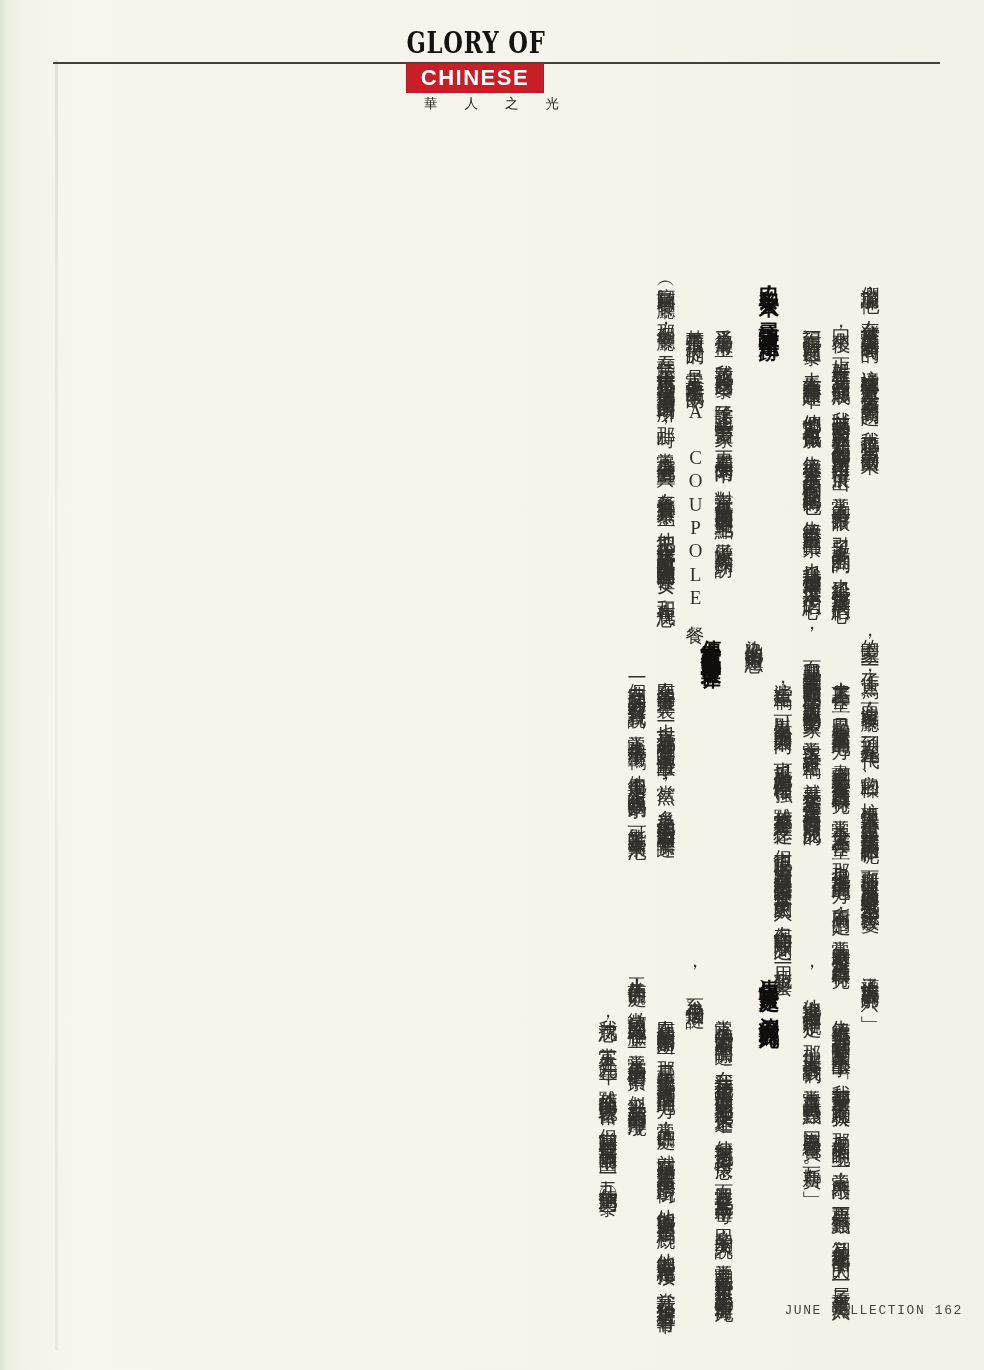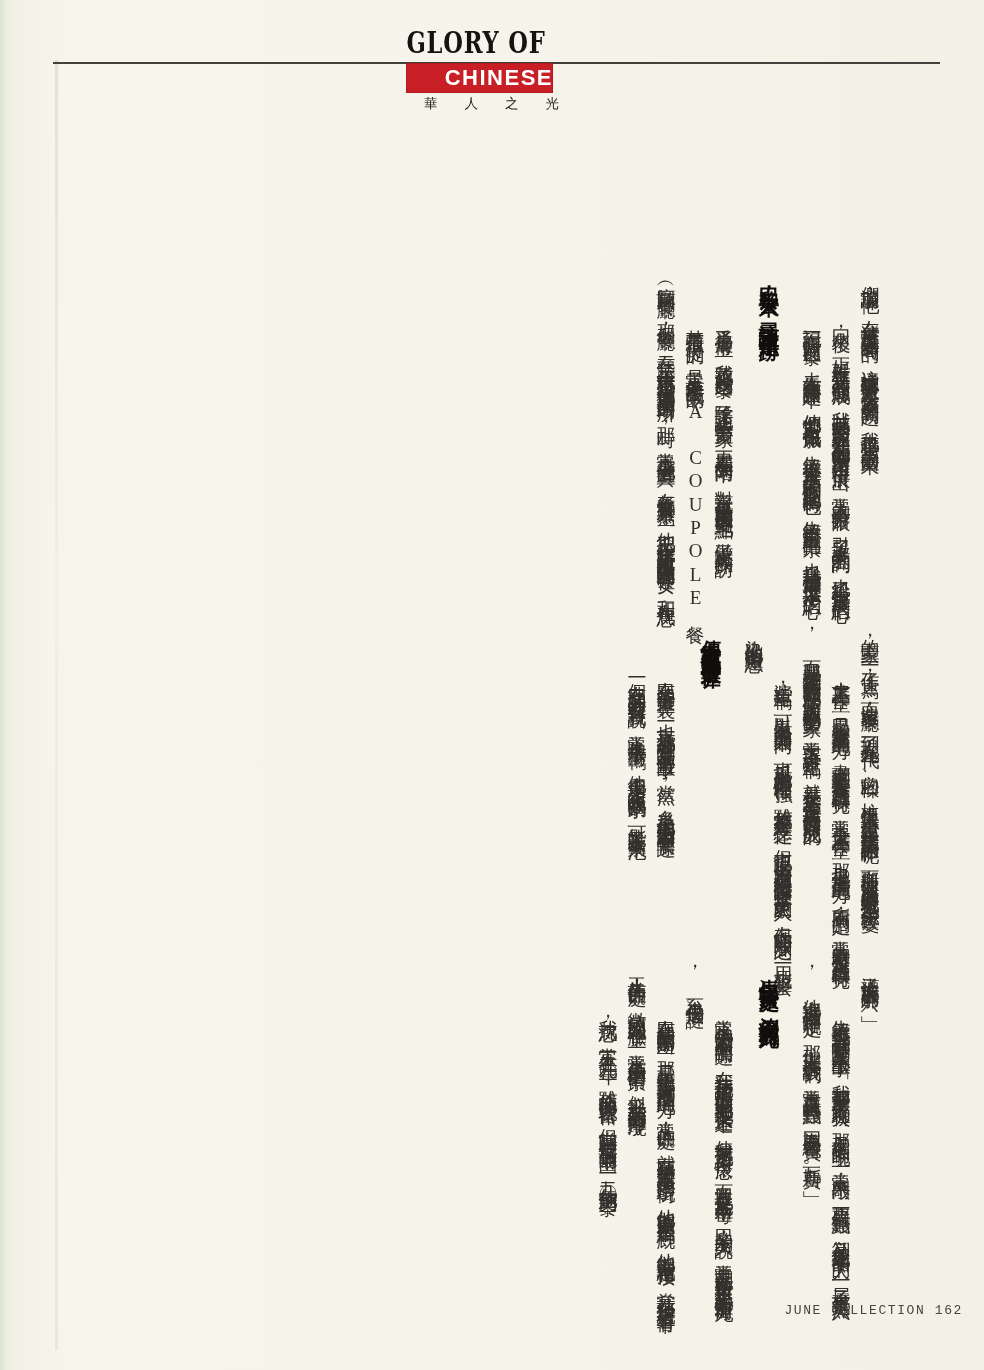--- a/index.html
+++ b/index.html
@@ -29,7 +29,7 @@
   .redbox{
     position:absolute;left:406px;top:63px;width:138px;height:30px;
     background:#c81f26;box-shadow:0 0 0 1px #b01a20 inset;
-    display:flex;align-items:center;justify-content:flex-end;z-index:2;padding-left:9px;
+    display:flex;align-items:center;justify-content:center;z-index:2;
   }
   .redbox span{
     font-family:"Liberation Sans",sans-serif;font-weight:800;font-size:22px;

